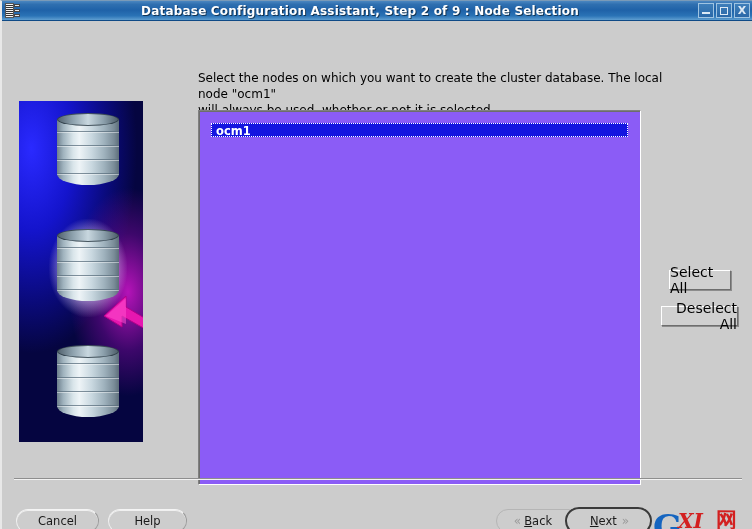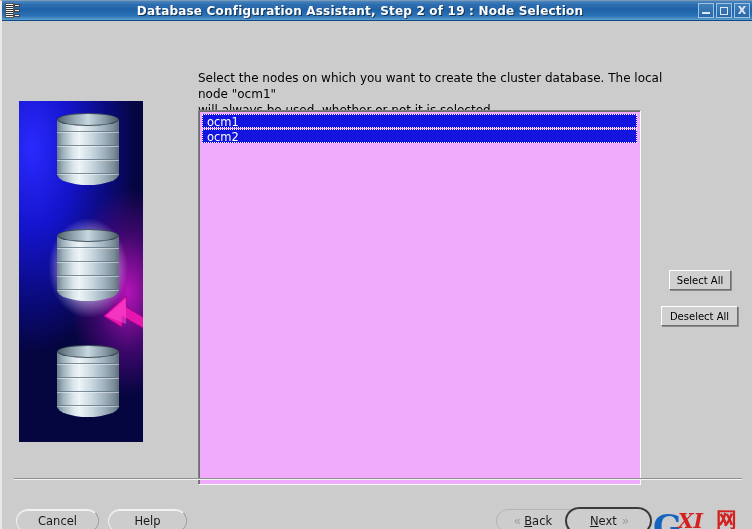--- a/index.html
+++ b/index.html
@@ -253,7 +253,7 @@
           <i></i>
         </span>
     </div>
-    <div id="title-text">Database Configuration Assistant, Step 2 of 19 : Node Selection</div>
+    <div id="title-text">Database Configuration Assistant, Step 2 of 9 : Node Selection</div>
     <div id="win-buttons">
       <div class="win-btn">
           <span class="bar"></span>

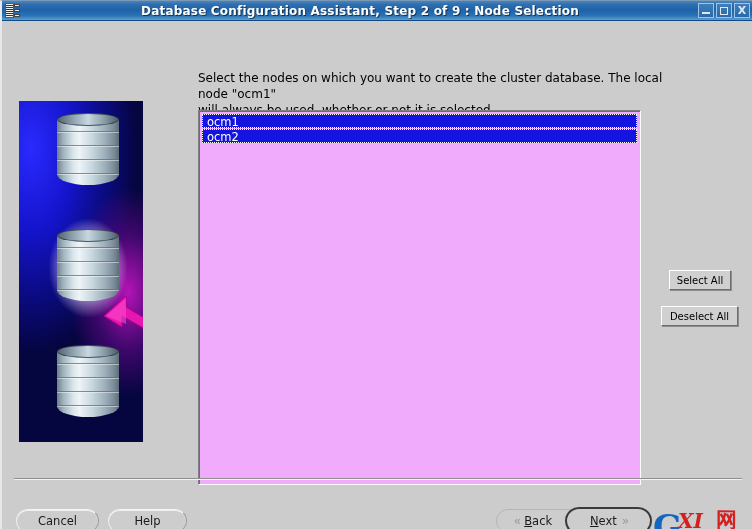--- a/index.html
+++ b/index.html
@@ -137,12 +137,13 @@
   #list-box {
     position: absolute; left: 196px; top: 88px;
     width: 443px; height: 375px;
-    background: #f0abfc;
+    background: #8b5cf6;
     border: 1px solid #808080;
     border-right-color: #ffffff; border-bottom-color: #ffffff;
     box-shadow: inset 1px 1px 0 #6d6d6d;
-    padding: 3px;
+    padding: 12px;
     overflow: hidden;
+    font-weight: bold;
   }
   .node-row {
     height: 14px; line-height: 14px;

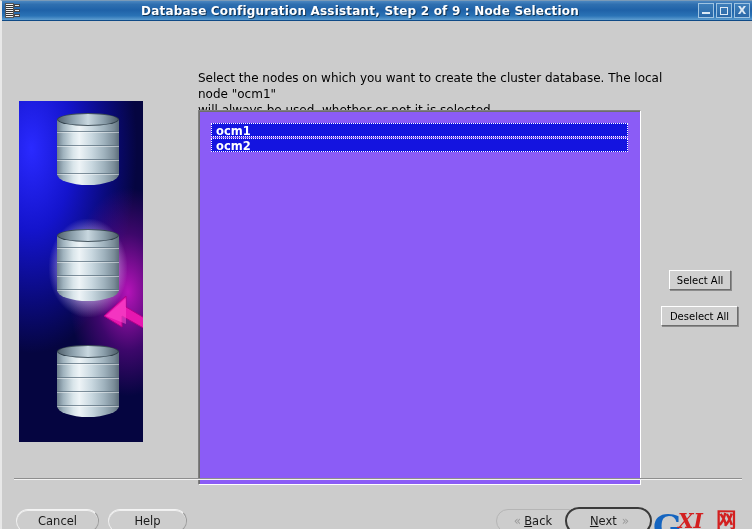--- a/index.html
+++ b/index.html
@@ -297,7 +297,6 @@
 
     <div id="list-box">
       <div class="node-row">ocm1</div>
-      <div class="node-row">ocm2</div>
     </div>
 
     <div class="sq-btn" id="select-all-btn">Select All</div>

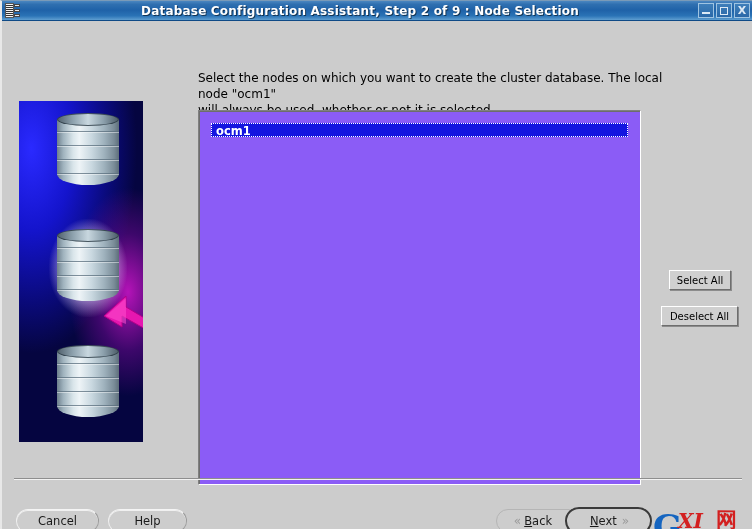--- a/index.html
+++ b/index.html
@@ -162,7 +162,7 @@
     border: 1px solid #ffffff;
     border-right-color: #6e6e6e; border-bottom-color: #6e6e6e;
     box-shadow: 1px 1px 0 #8c8c8c;
-    font-size: 10px; color: #000;
+    font-size: 14px; color: #000;
     display: flex; align-items: center; justify-content: center;
     height: 20px;
   }

